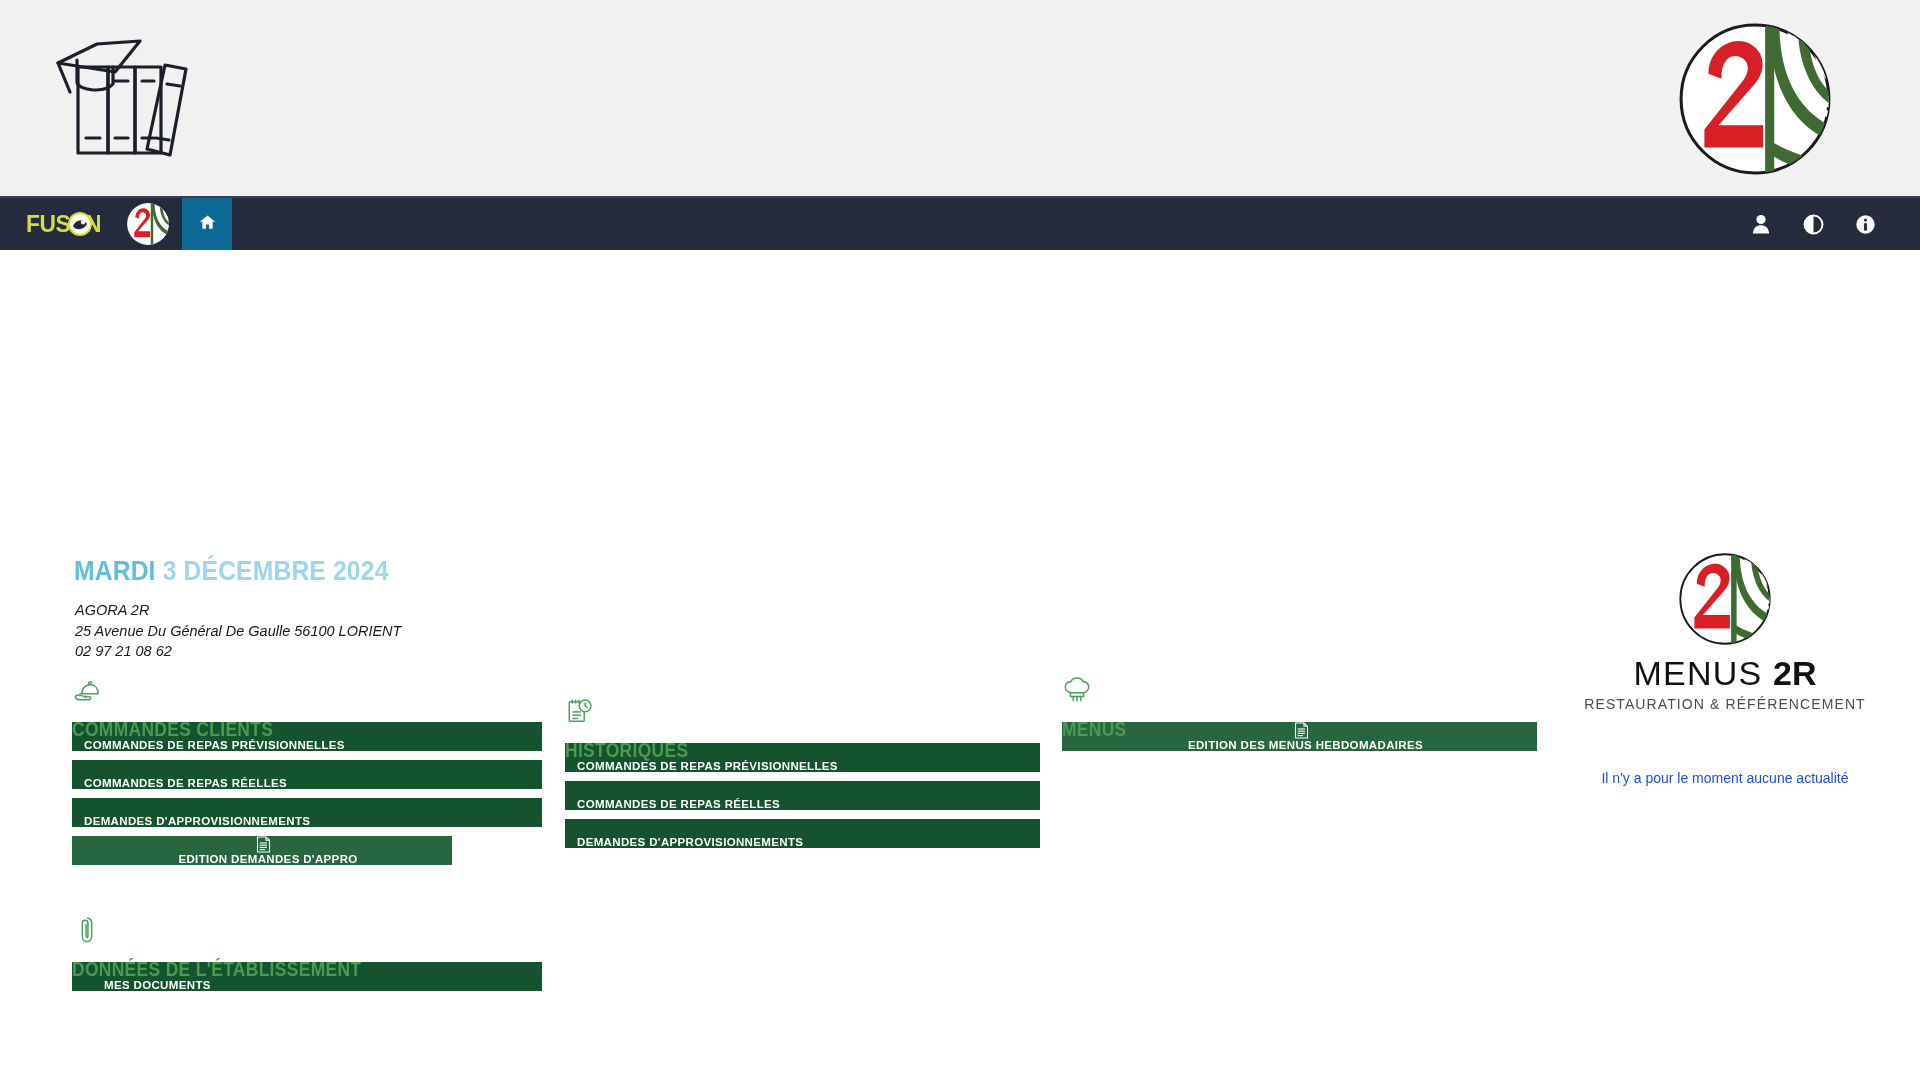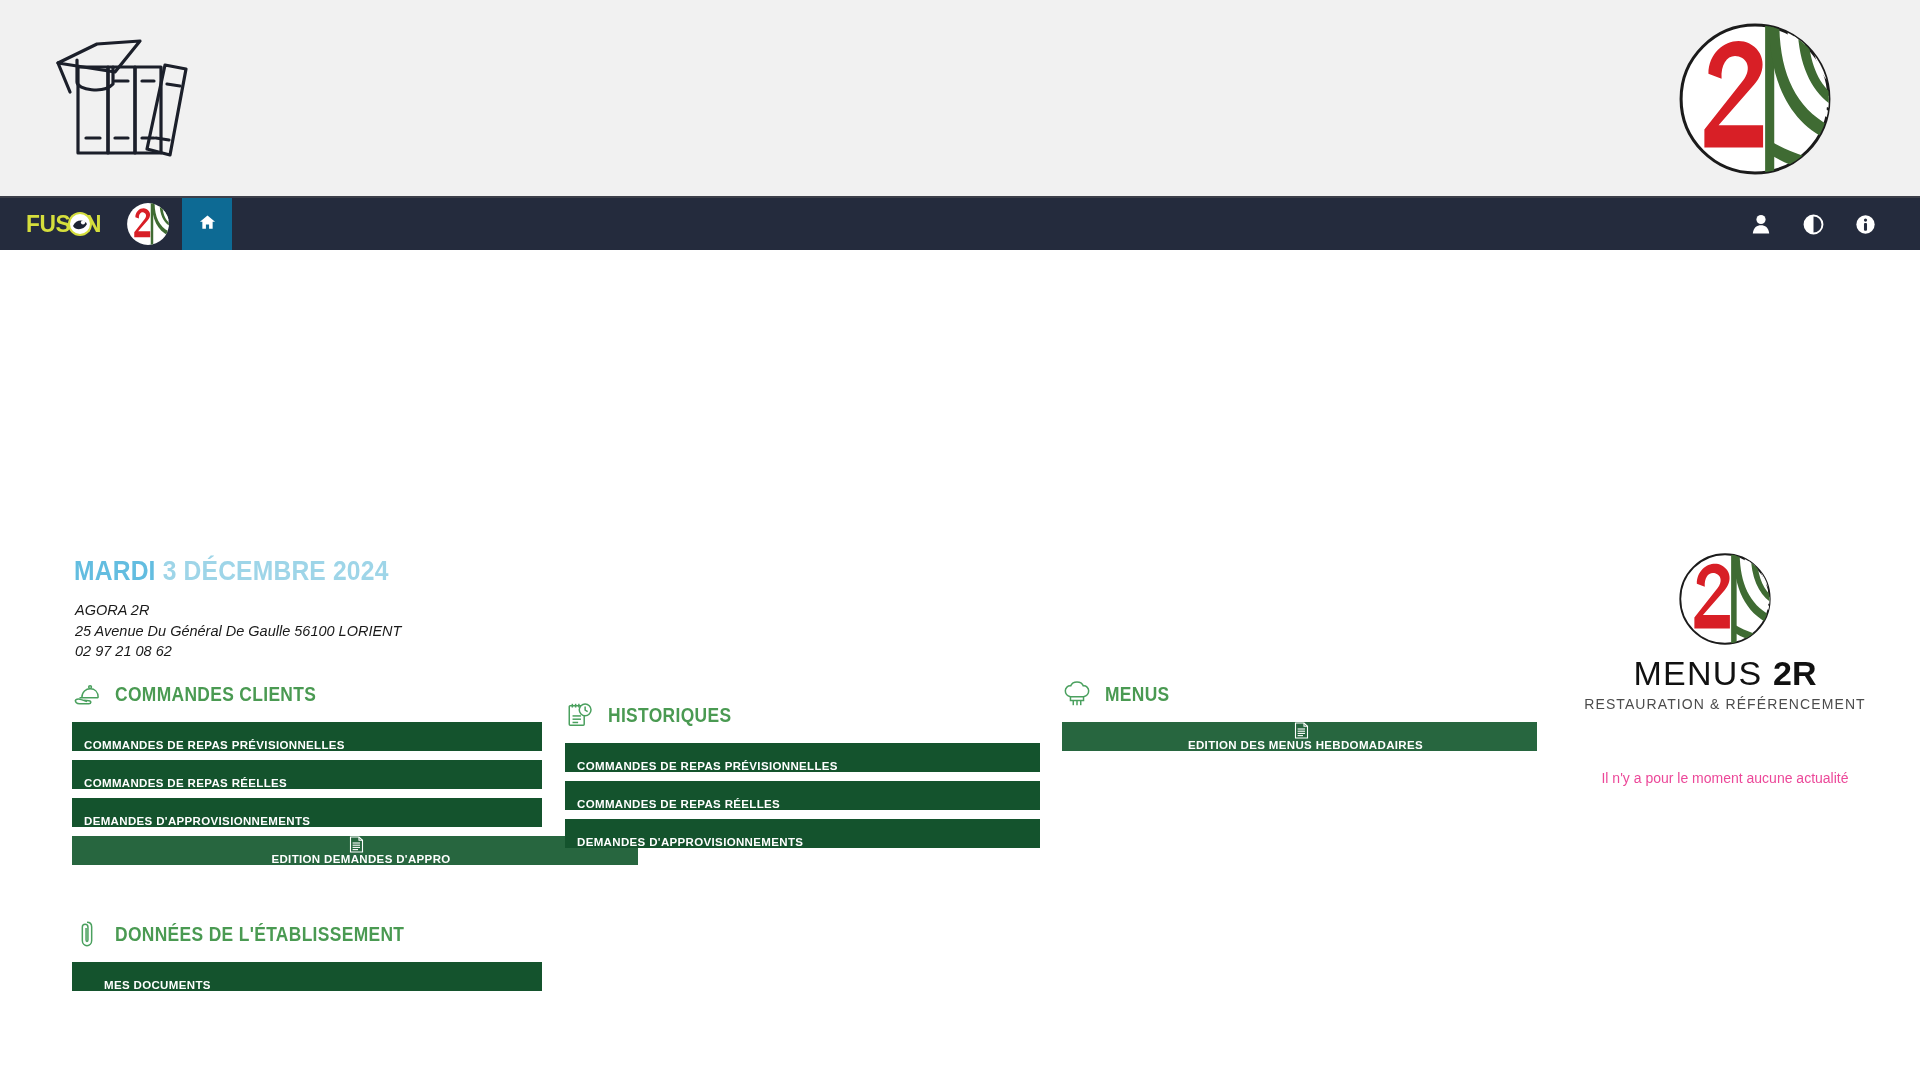--- a/index.html
+++ b/index.html
@@ -132,10 +132,11 @@
 
   .section-head {
     display: flex;
-    align-items: center;
+    align-items: flex-start;
     gap: 13px;
     height: 38px;
     margin-bottom: 9px;
+    flex-direction: column;
   }
   .section-head .sec-icon {
     width: 30px;

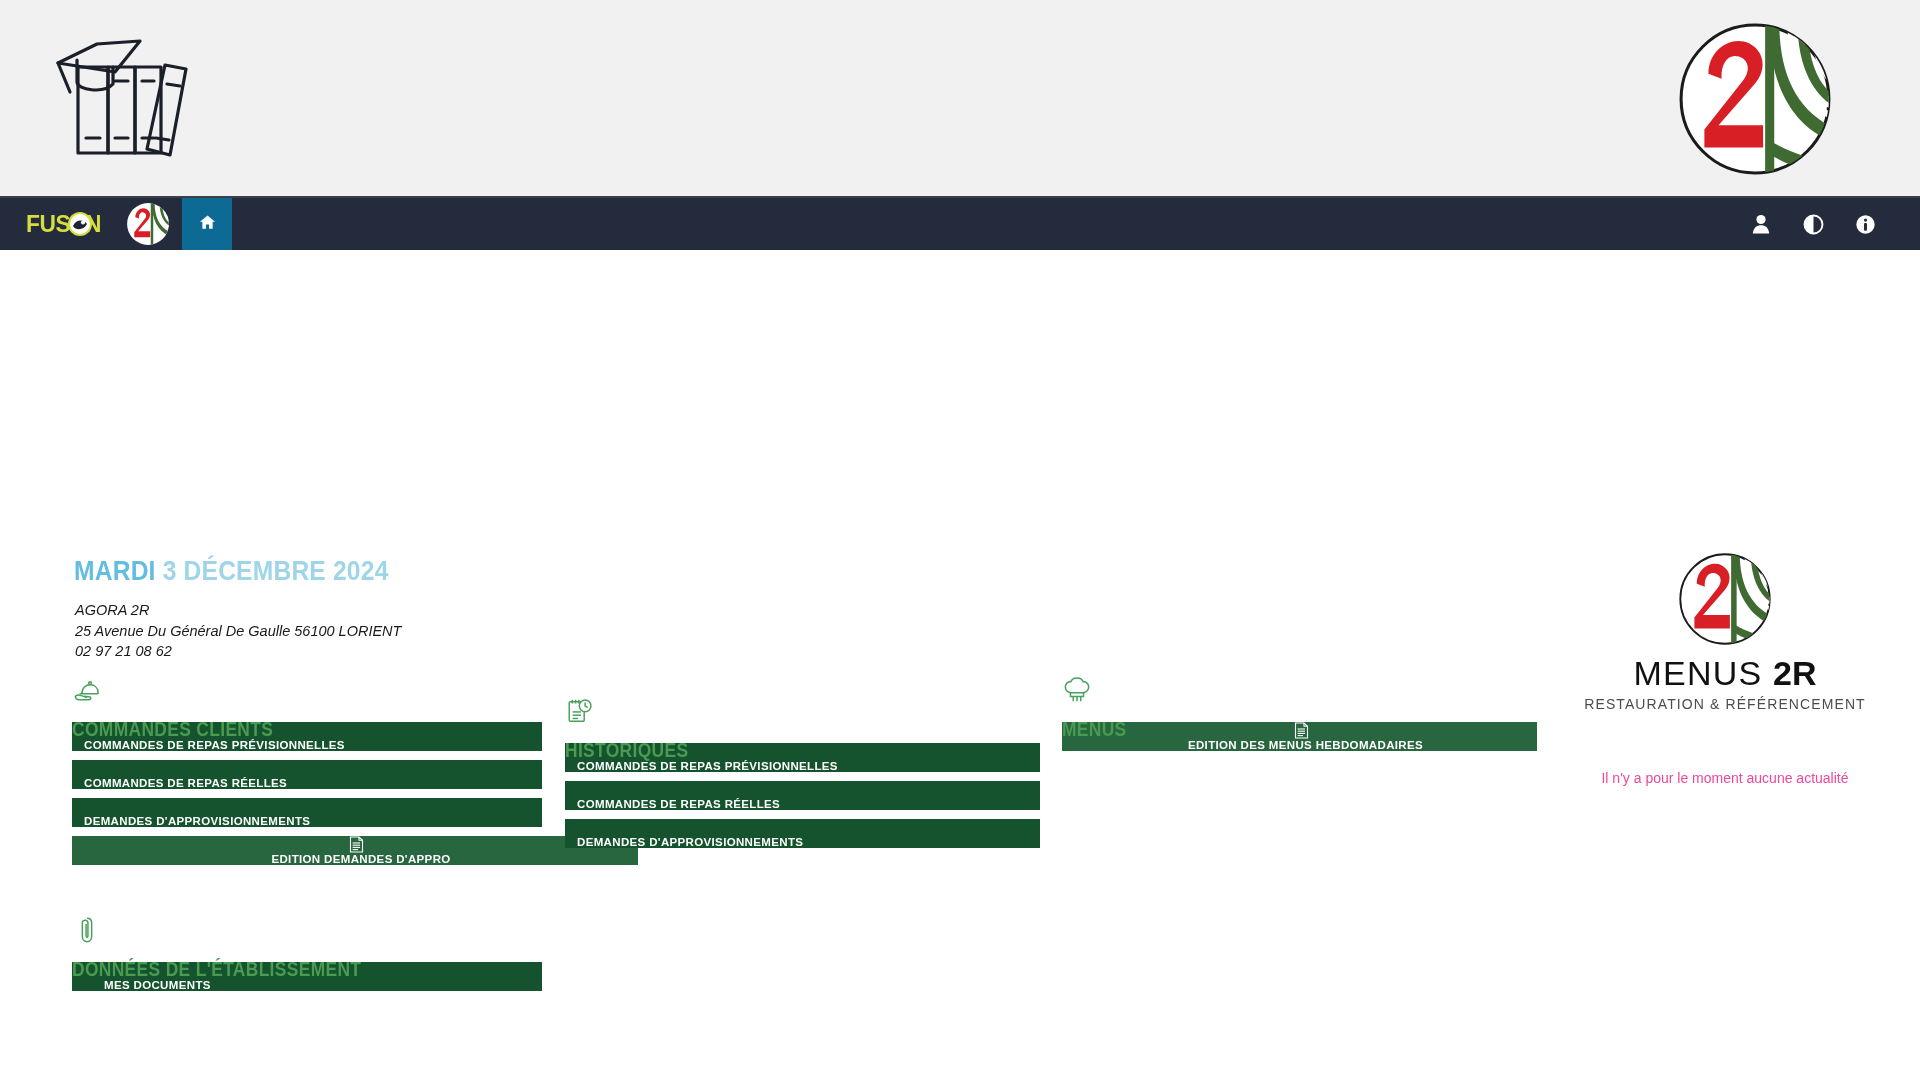--- a/index.html
+++ b/index.html
@@ -224,7 +224,7 @@
   .rail-news {
     margin-top: 58px;
     font-size: 14px;
-    color: #ec4899;
+    color: #1d4ed8;
   }
 </style>
 </head>

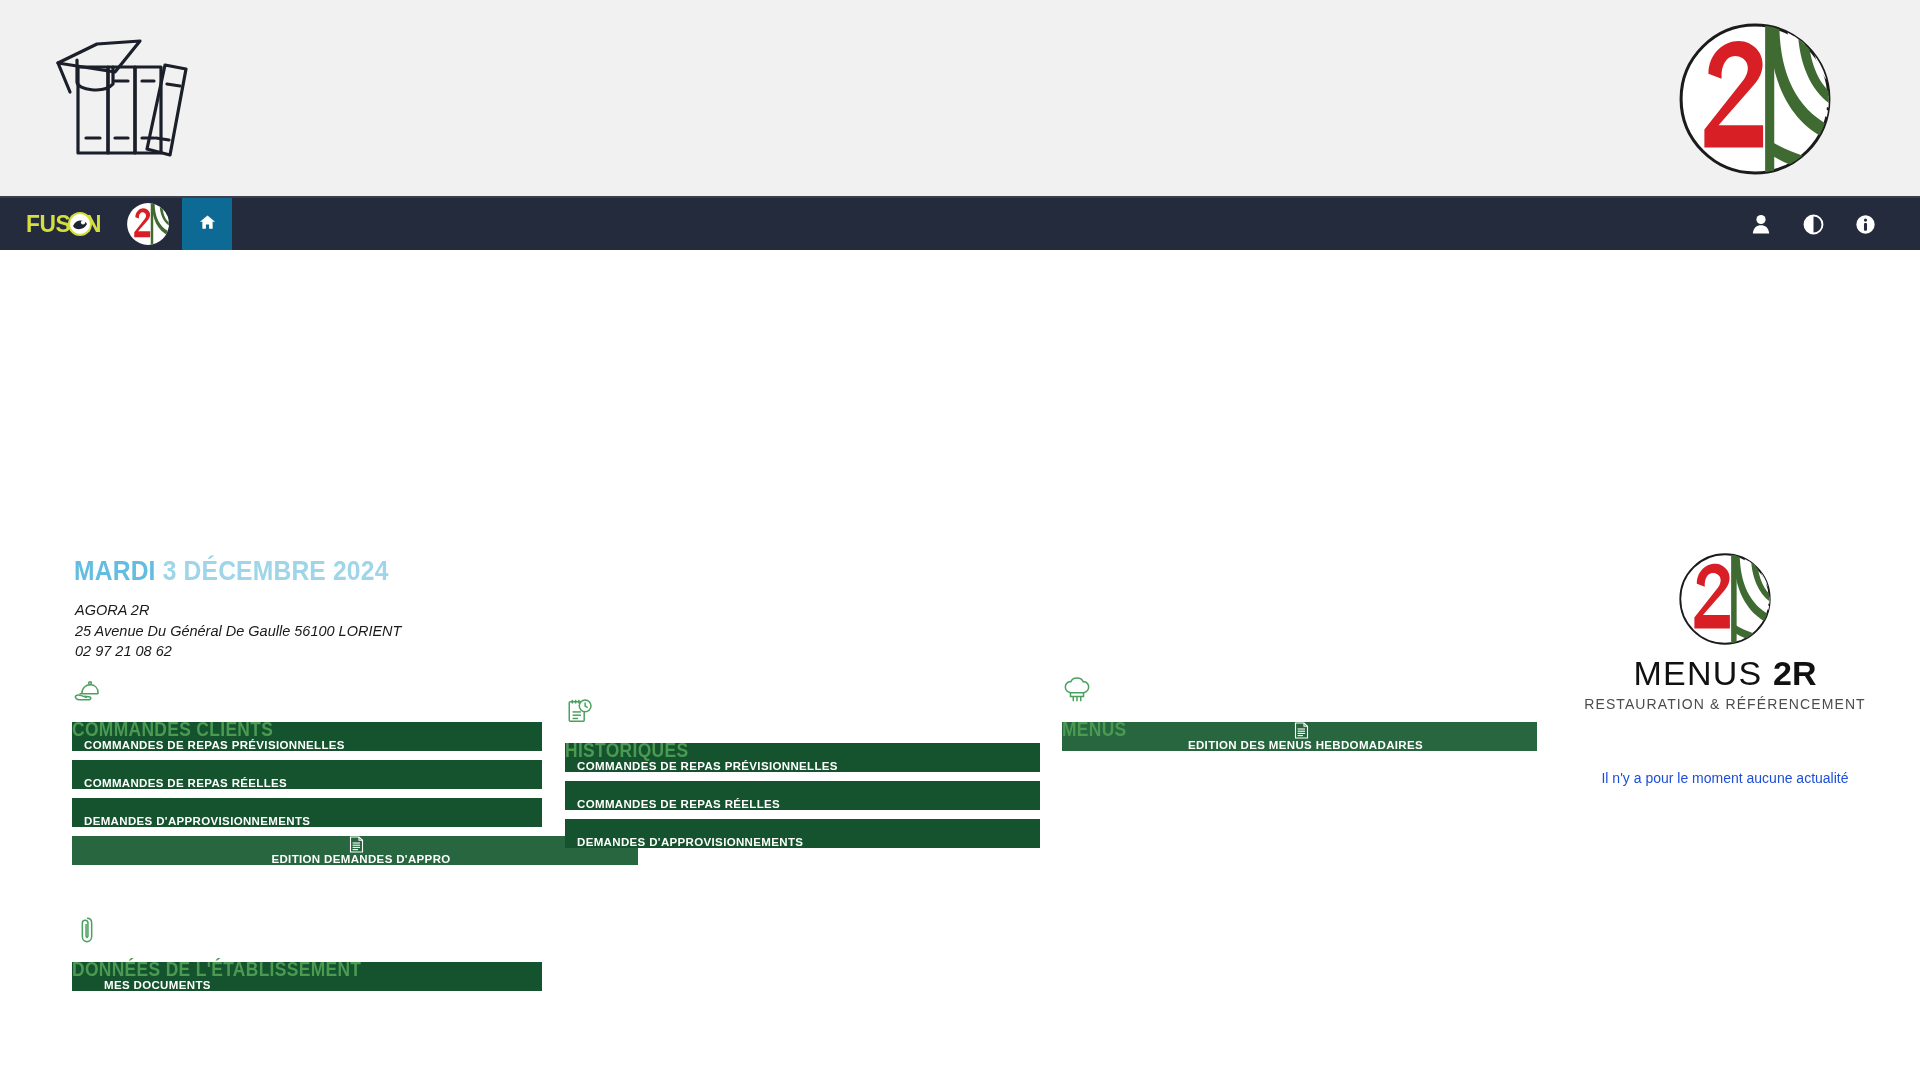--- a/index.html
+++ b/index.html
@@ -192,7 +192,7 @@
   .sec-menus     { left: 0; top: 425px; width: 475px; }
 
   .sec-commandes .btn { width: 470px; }
-  .sec-commandes .btn-green { width: 566px; align-items: center; }
+  .sec-commandes .btn-green { width: 380px; align-items: center; }
   .sec-donnees .btn { width: 470px; padding-left: 32px; }
   .sec-historiques .btn { width: 475px; }
   .sec-menus .btn { width: 475px; }

